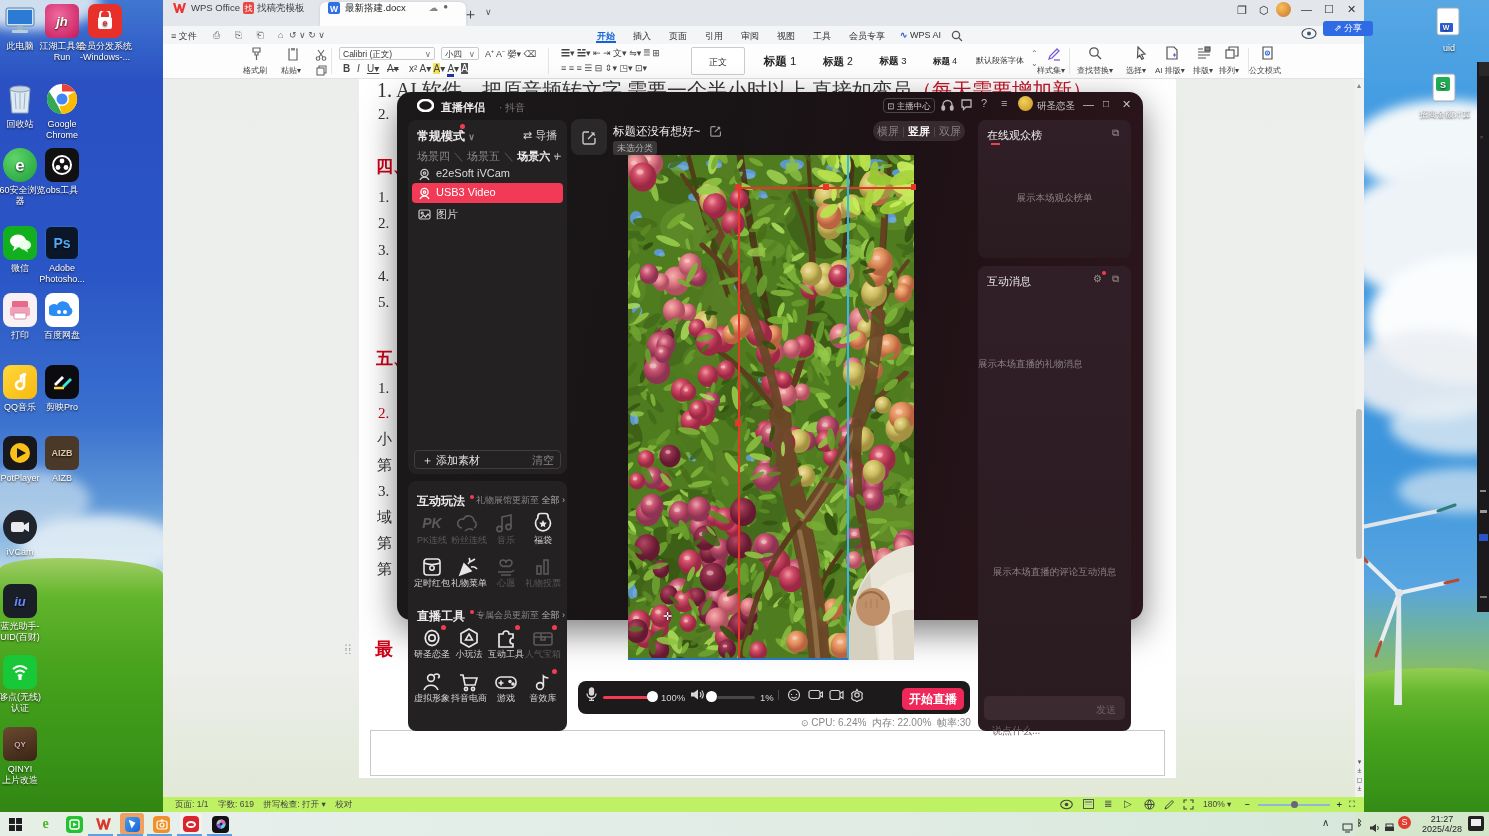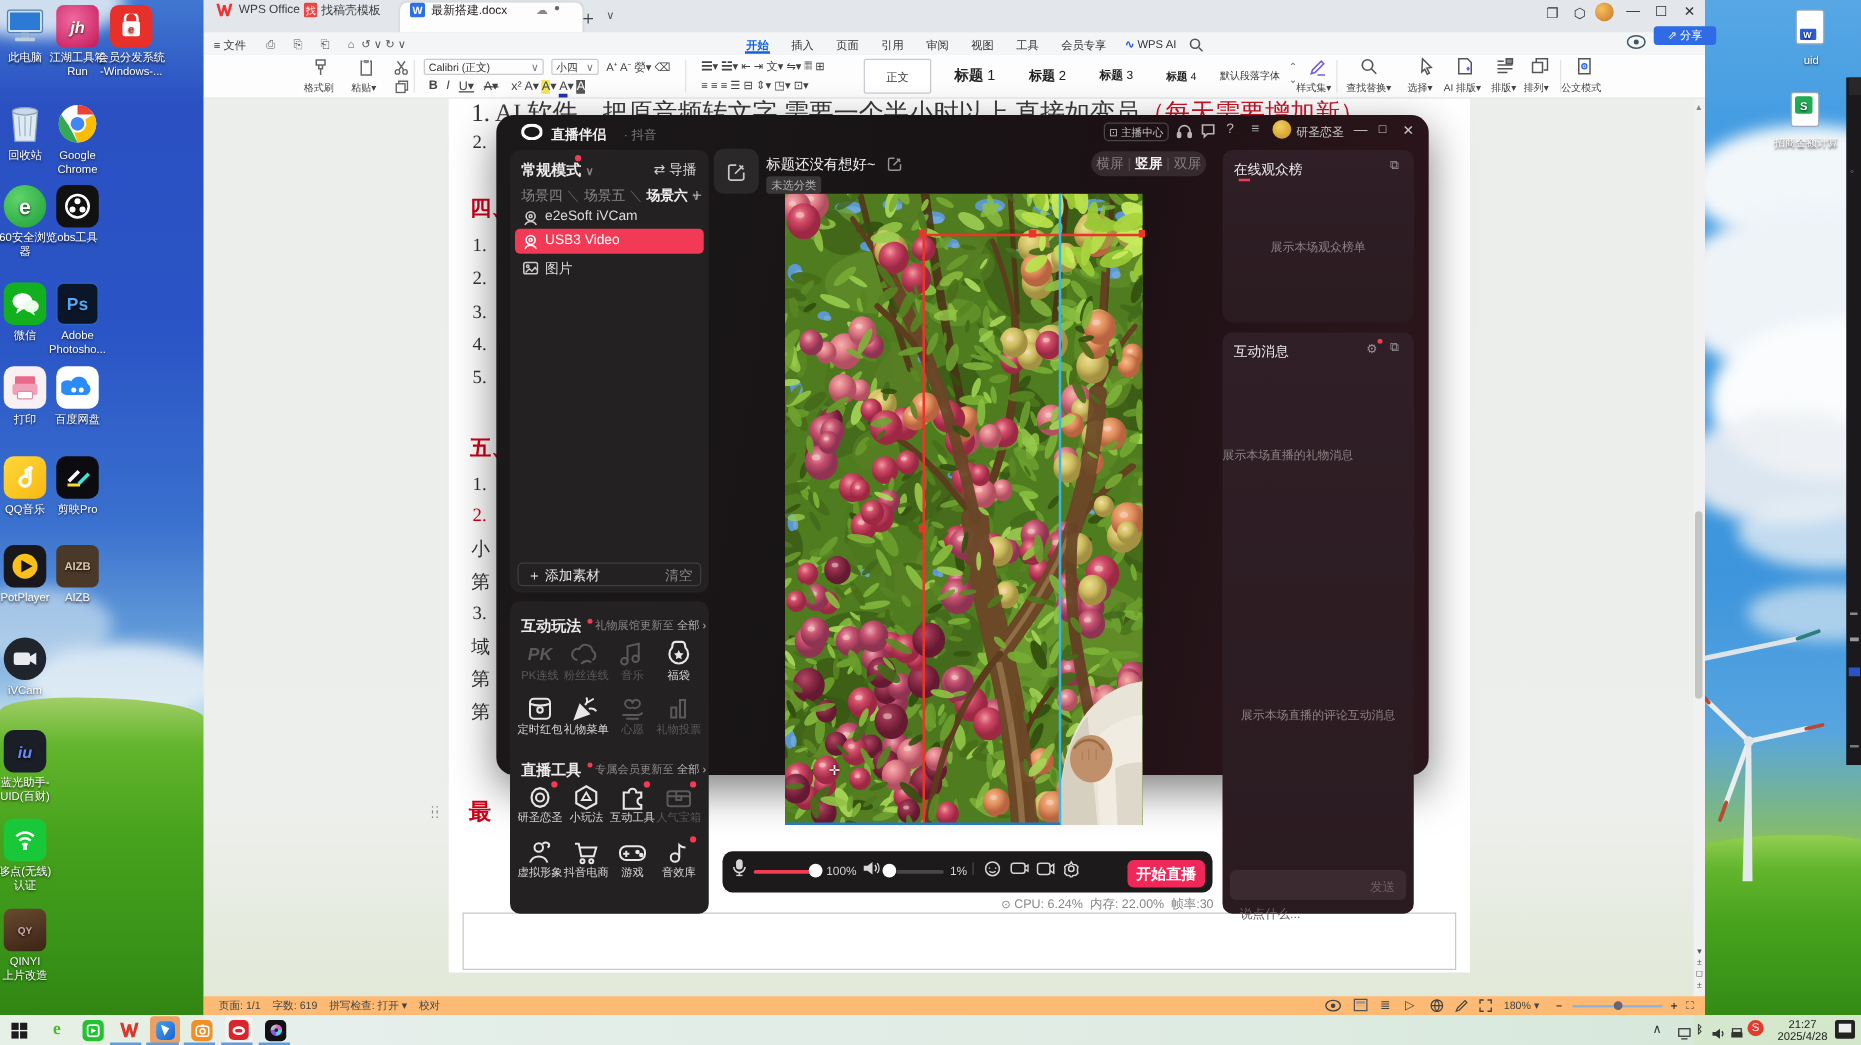--- a/index.html
+++ b/index.html
@@ -19,7 +19,7 @@
 #toolbar{left:0;top:44px;width:1201px;height:35px;background:#fdfdfe;border-bottom:1px solid #e0e2e4}
 #docarea{left:0;top:79px;width:1192px;height:718px;background:linear-gradient(180deg,#eceeec 0%,#edefec 80%,#e6ebdf 92%,#e2e9d8 100%)}
 #page{left:196px;top:0px;width:817px;height:699px;background:#fff}
-#statusbar{left:0;top:797px;width:1201px;height:15px;background:#fdba74;font-size:8.5px;color:#454545}
+#statusbar{left:0;top:797px;width:1201px;height:15px;background:#bef264;font-size:8.5px;color:#454545}
 .wtab{position:absolute;top:2px;height:24px;white-space:nowrap;border-radius:6px 6px 0 0;font-size:9.5px;color:#333;display:flex;padding:0 8px;gap:5px}
 
 #app{left:397px;top:92px;width:746px;height:528px;border-radius:14px;background:linear-gradient(100deg,#1c191a 0%,#181415 42%,#1d1115 62%,#271419 82%,#2b161c 100%);box-shadow:0 12px 34px rgba(0,0,0,.5);color:#ddd;font-size:12px}

